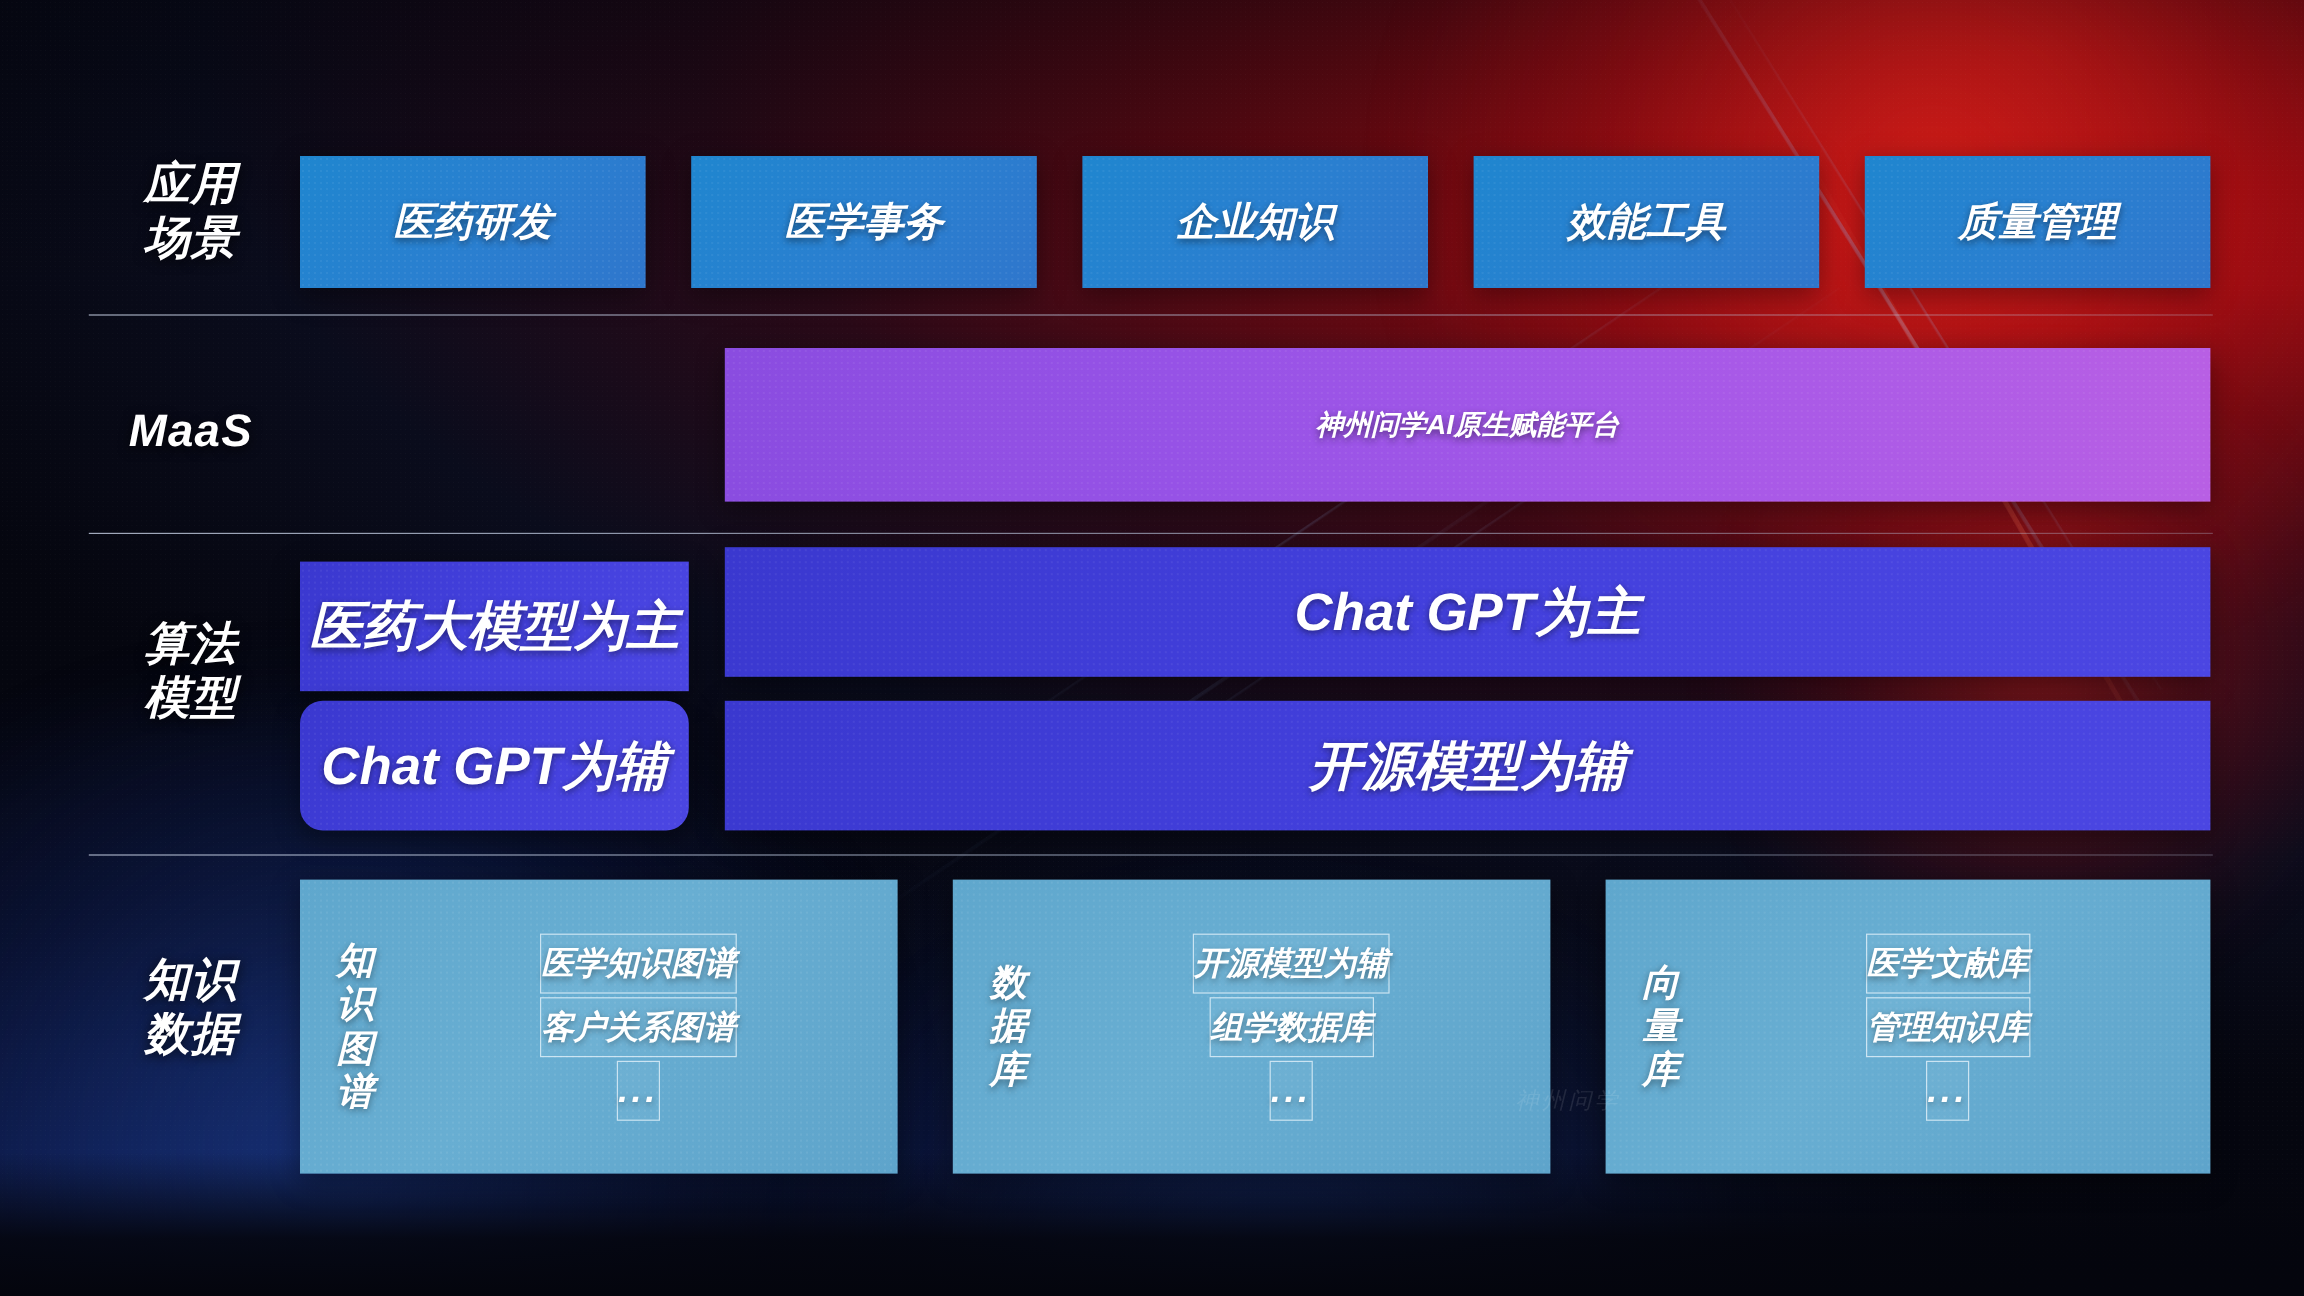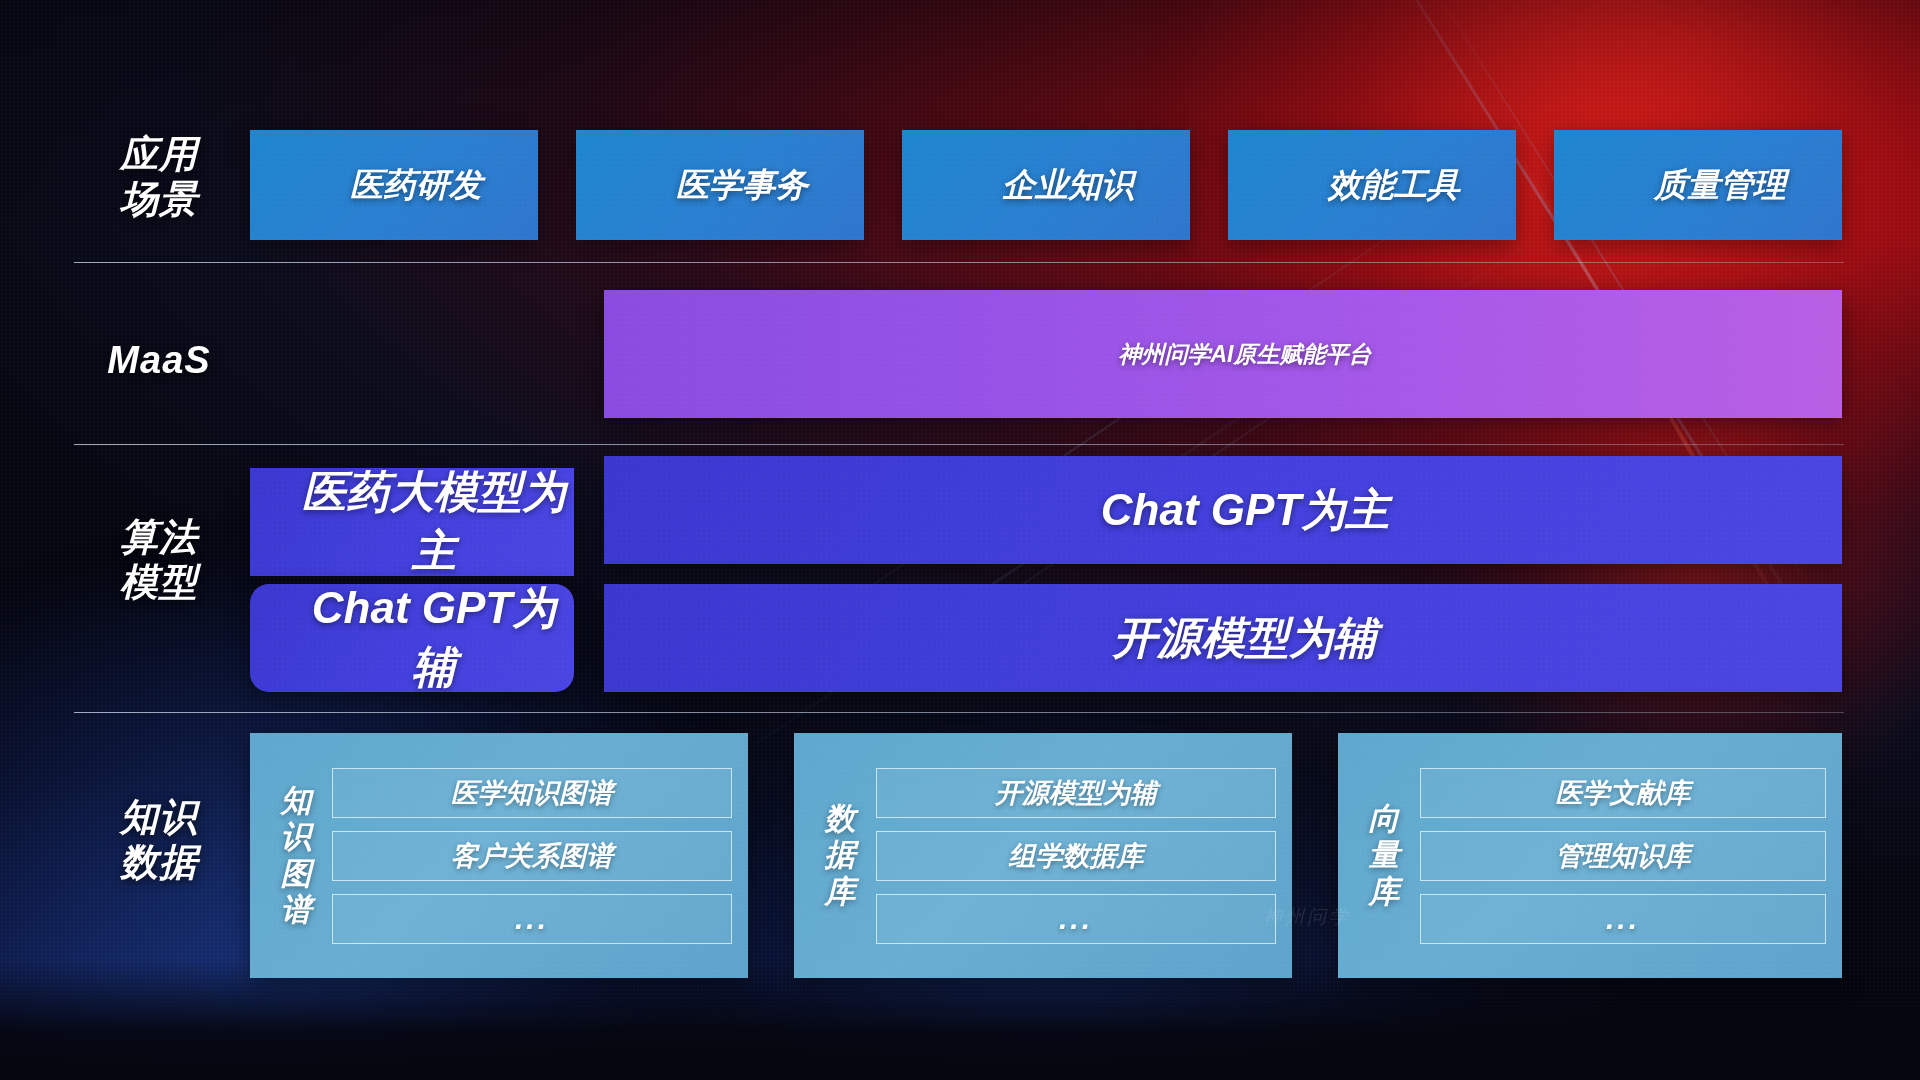--- a/index.html
+++ b/index.html
@@ -70,7 +70,6 @@
     text-align:center;
     text-shadow:0 2px 6px rgba(0,0,0,.45);
     overflow:hidden;
-    padding-left:44px;
   }
   .box::after {
     content:""; position:absolute; inset:0; pointer-events:none;

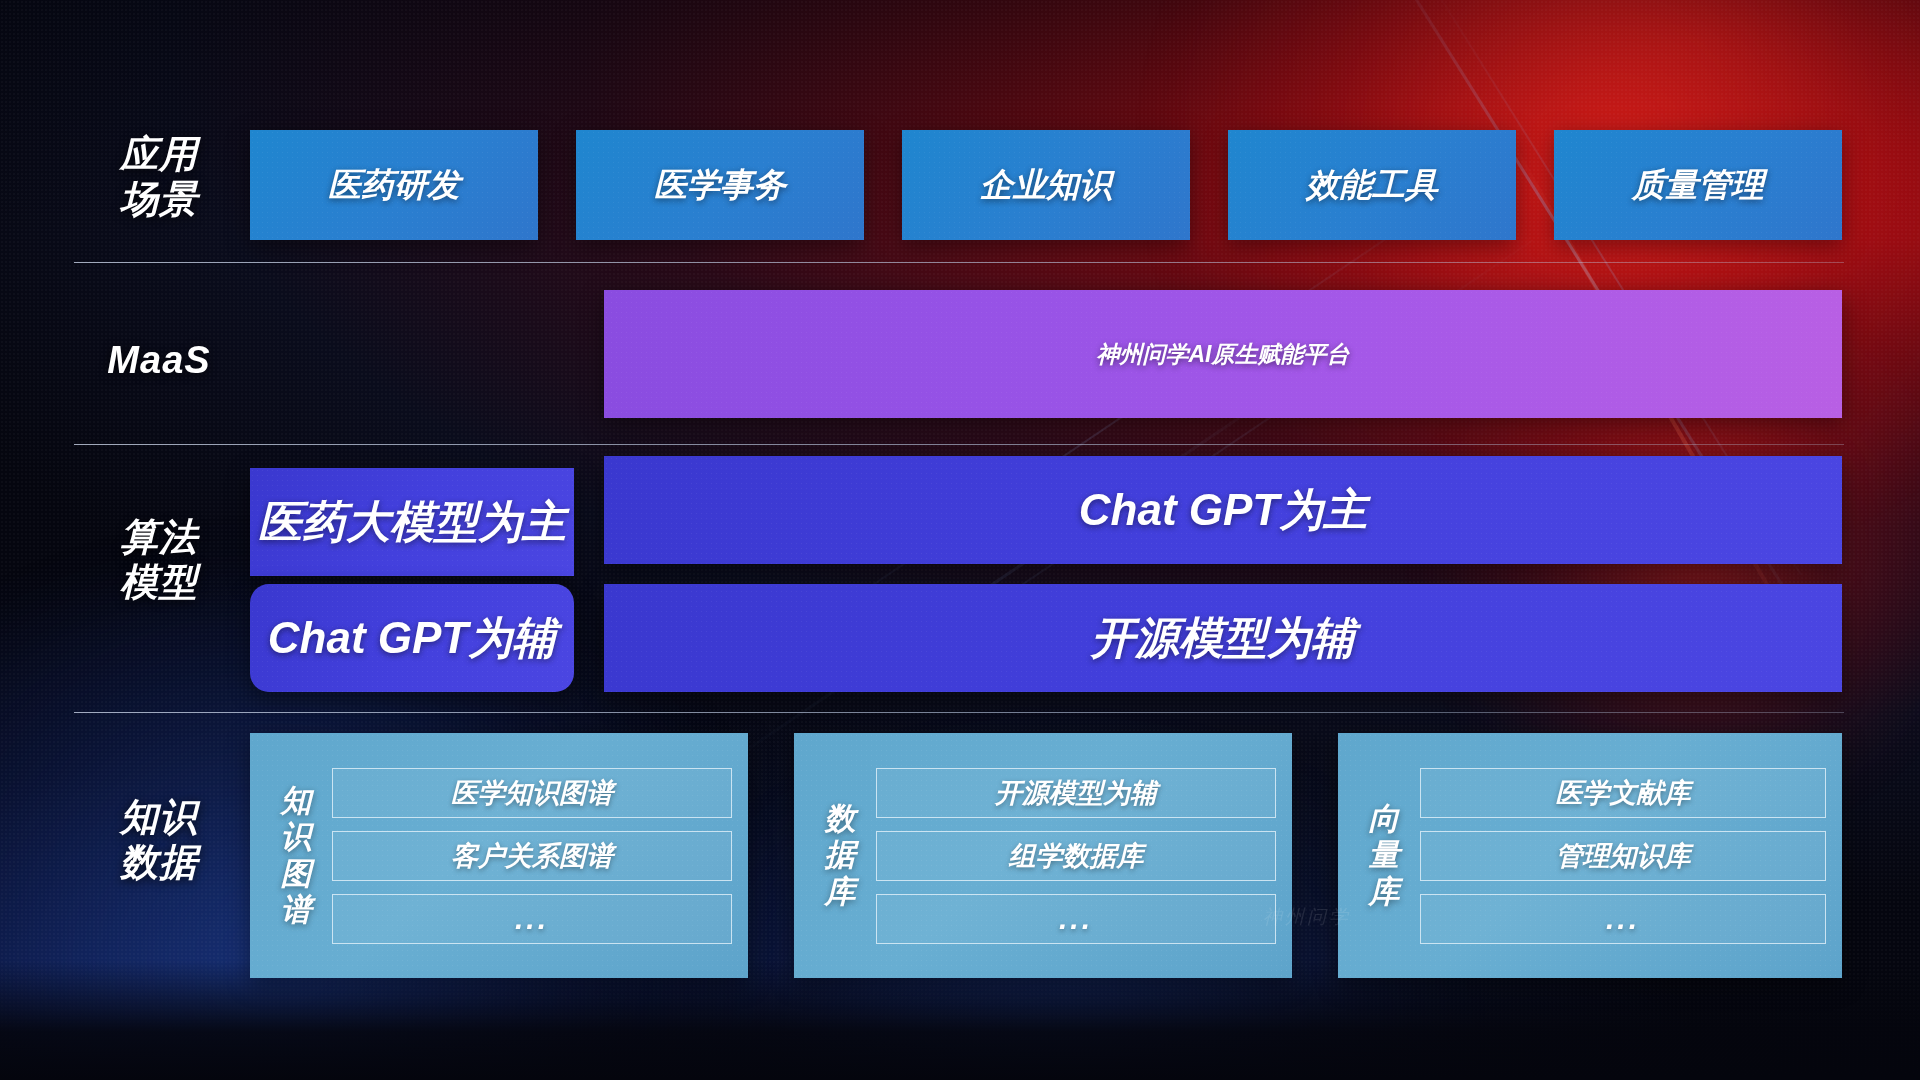--- a/index.html
+++ b/index.html
@@ -122,7 +122,7 @@
     color:#fff; font-weight:bold; font-size:31px; line-height:1.17;
     text-shadow:0 2px 6px rgba(0,0,0,.4);
   }
-  .kd-items { position:relative; z-index:1; flex:1; display:flex; flex-direction:column; justify-content:center; gap:13px; }
+  .kd-items { position:relative; z-index:1; flex:1; display:flex; flex-direction:column; justify-content:center; gap:3px;align-items:center; }
   .kd-item {
     height:50px;
     border:1px solid rgba(235,245,252,.75);

